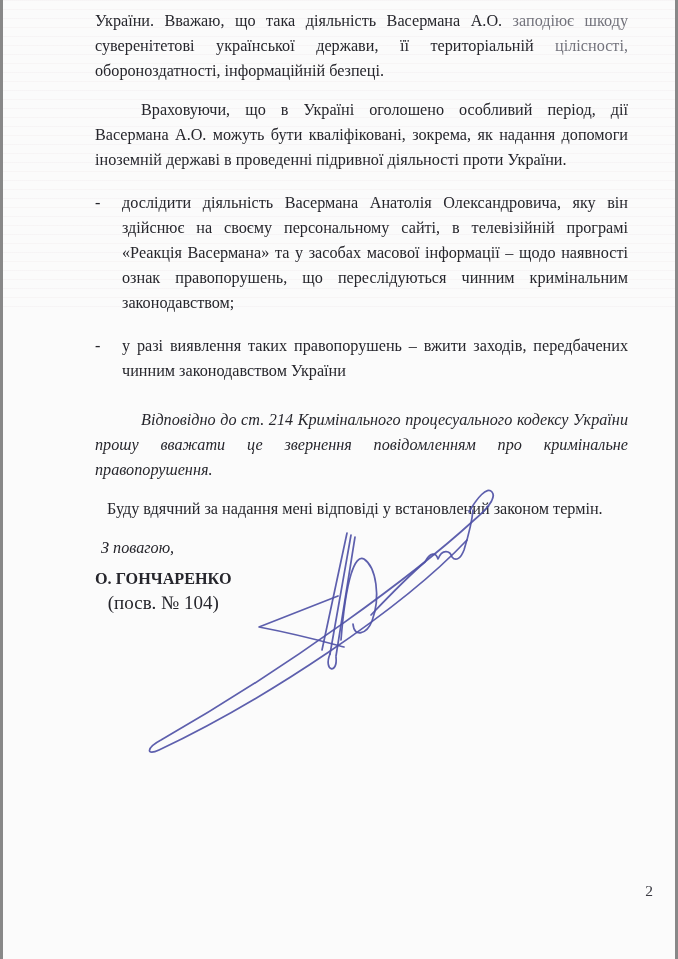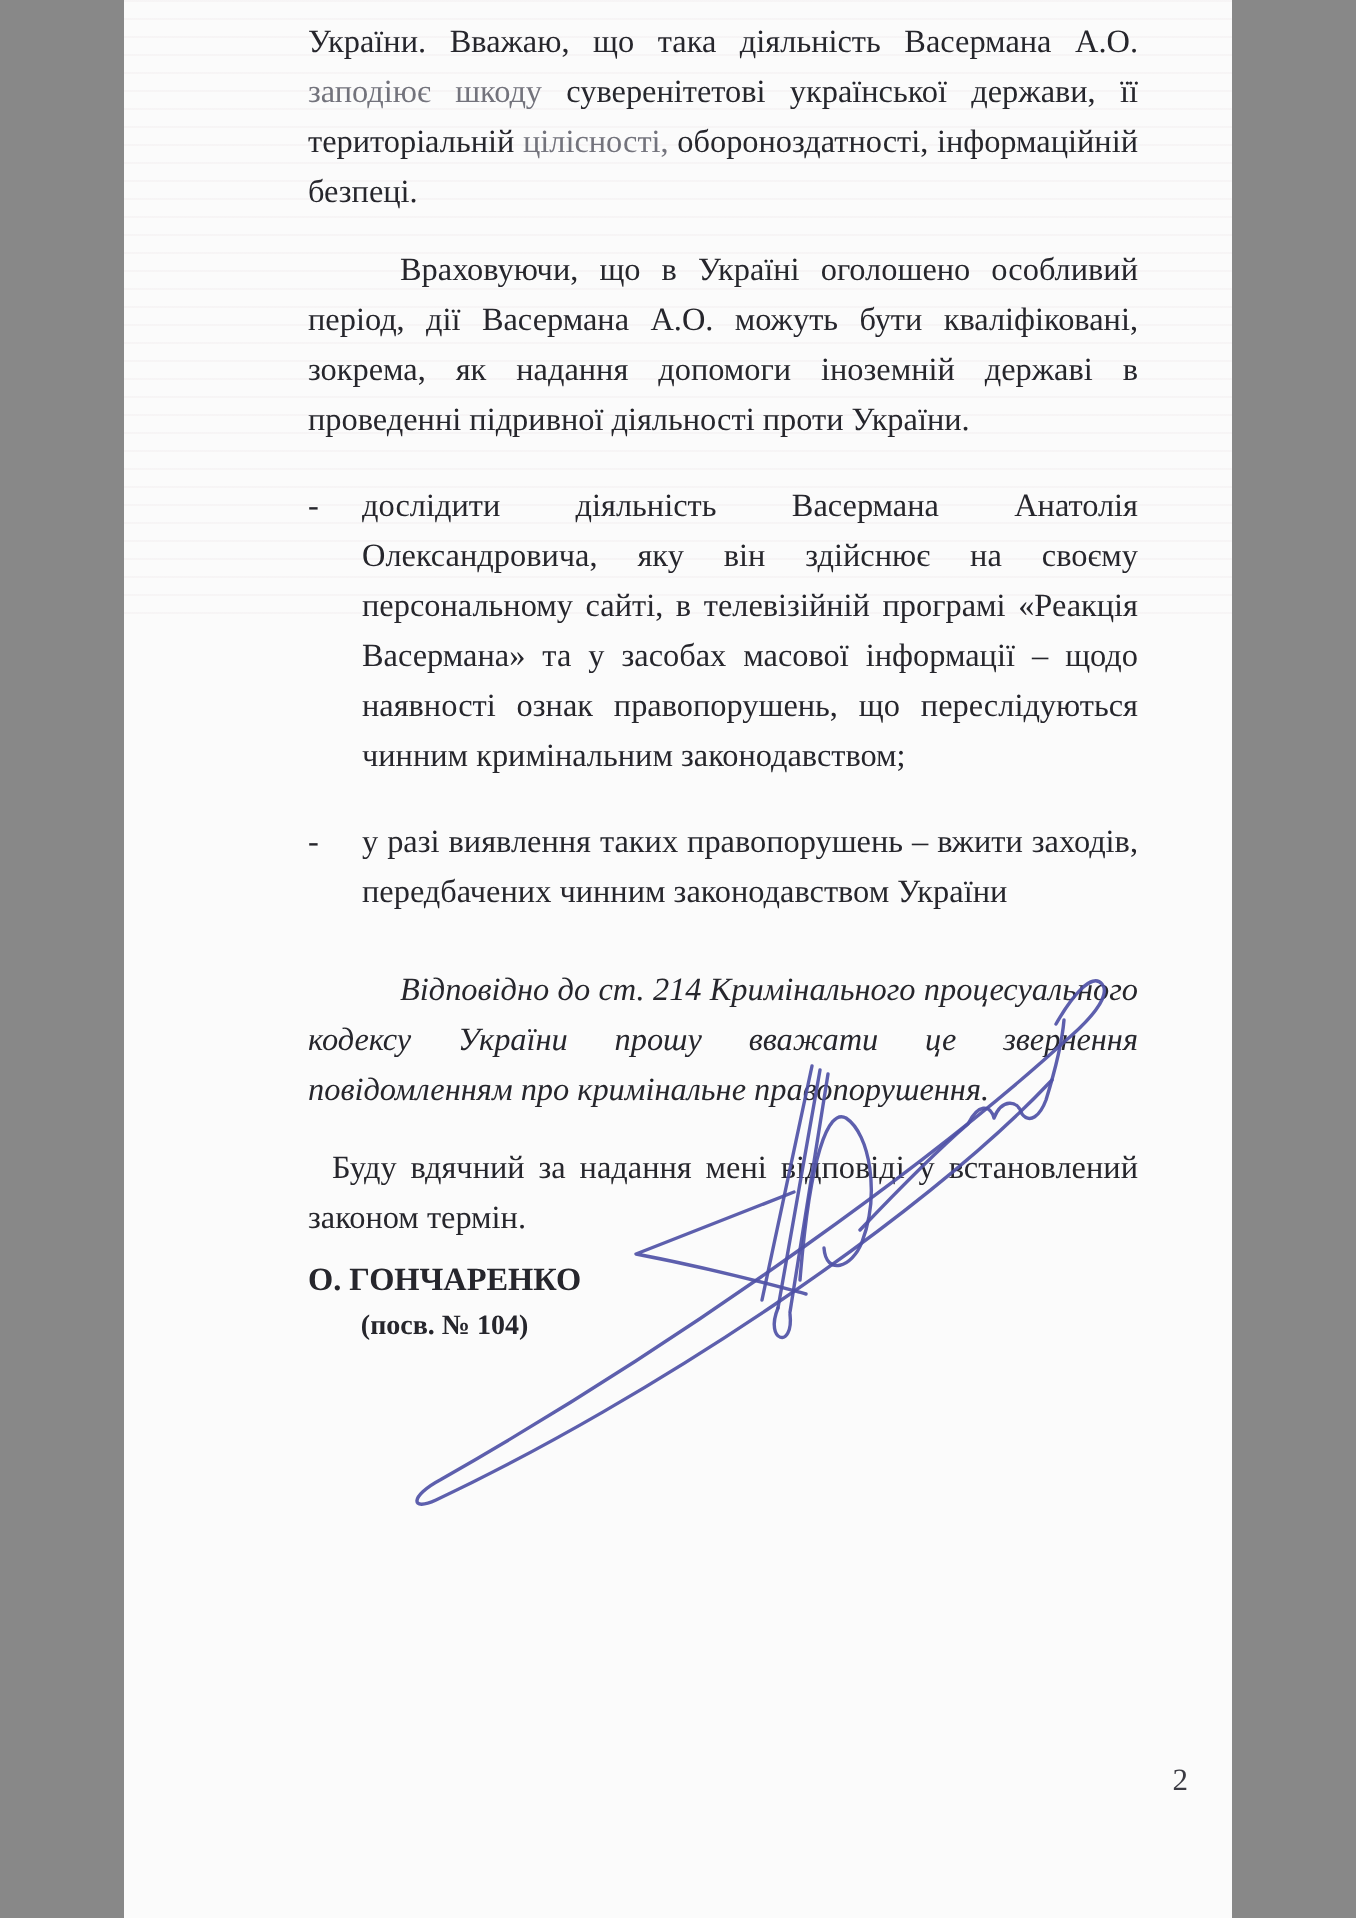--- a/index.html
+++ b/index.html
@@ -5,7 +5,7 @@
   html,body{margin:0;padding:0;background:#888;}
   .page{
     position:relative;
-    width:554px;height:959px;
+    width:672px;height:959px;
     margin:0 auto;
     background:var(--paper,#fbfbfb);
     overflow:hidden;

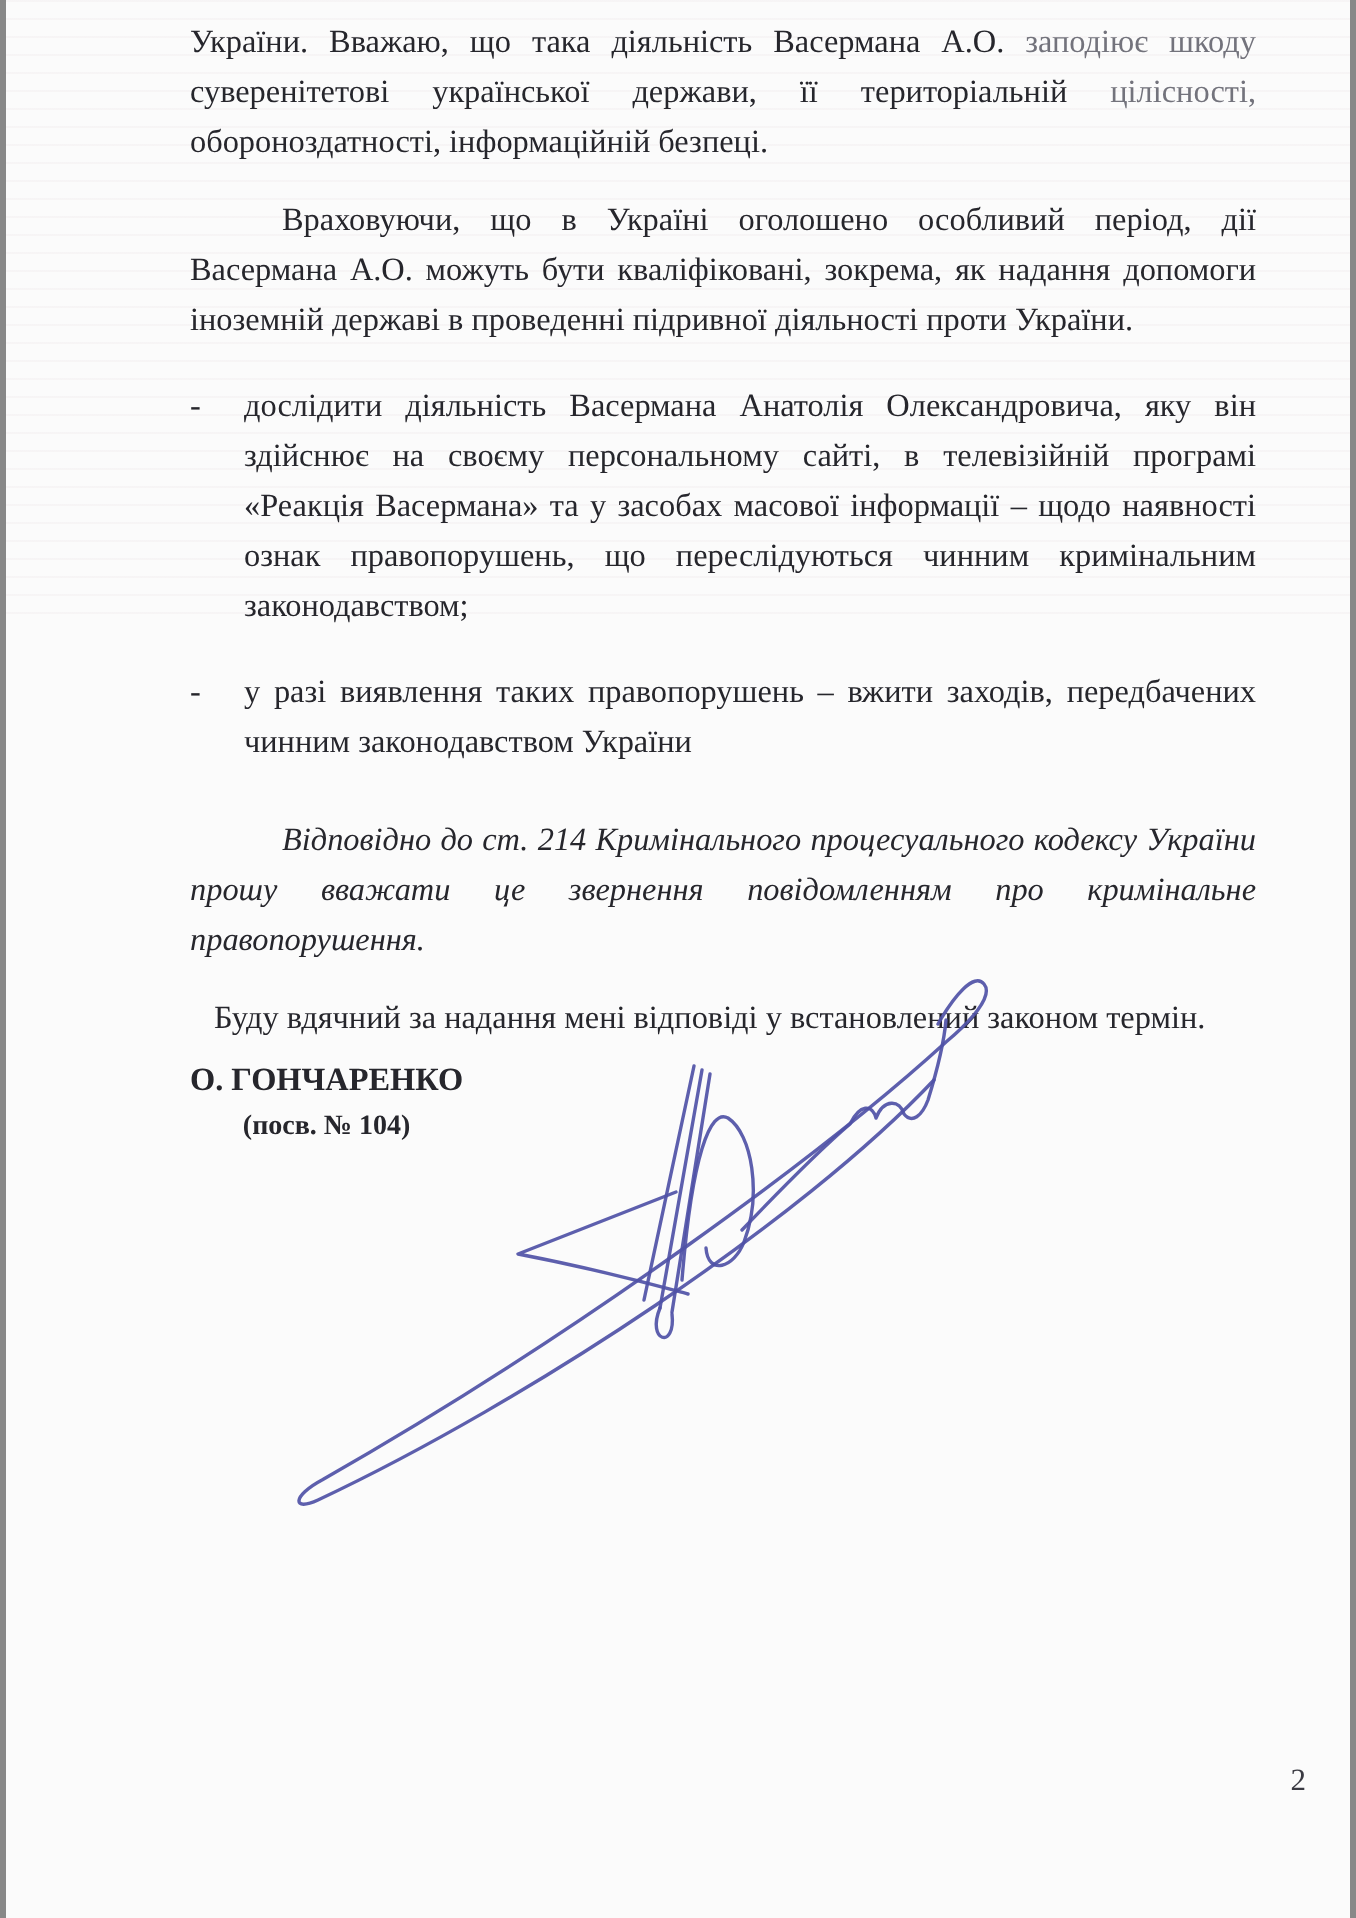--- a/index.html
+++ b/index.html
@@ -131,6 +131,7 @@
 
     <p class="para ind-sm">Буду вдячний за надання мені відповіді у встановлений законом термін.</p>
 
+    <p class="para salutation">З повагою,</p>
 
     <div class="sig-row">
       <div class="signer-id">

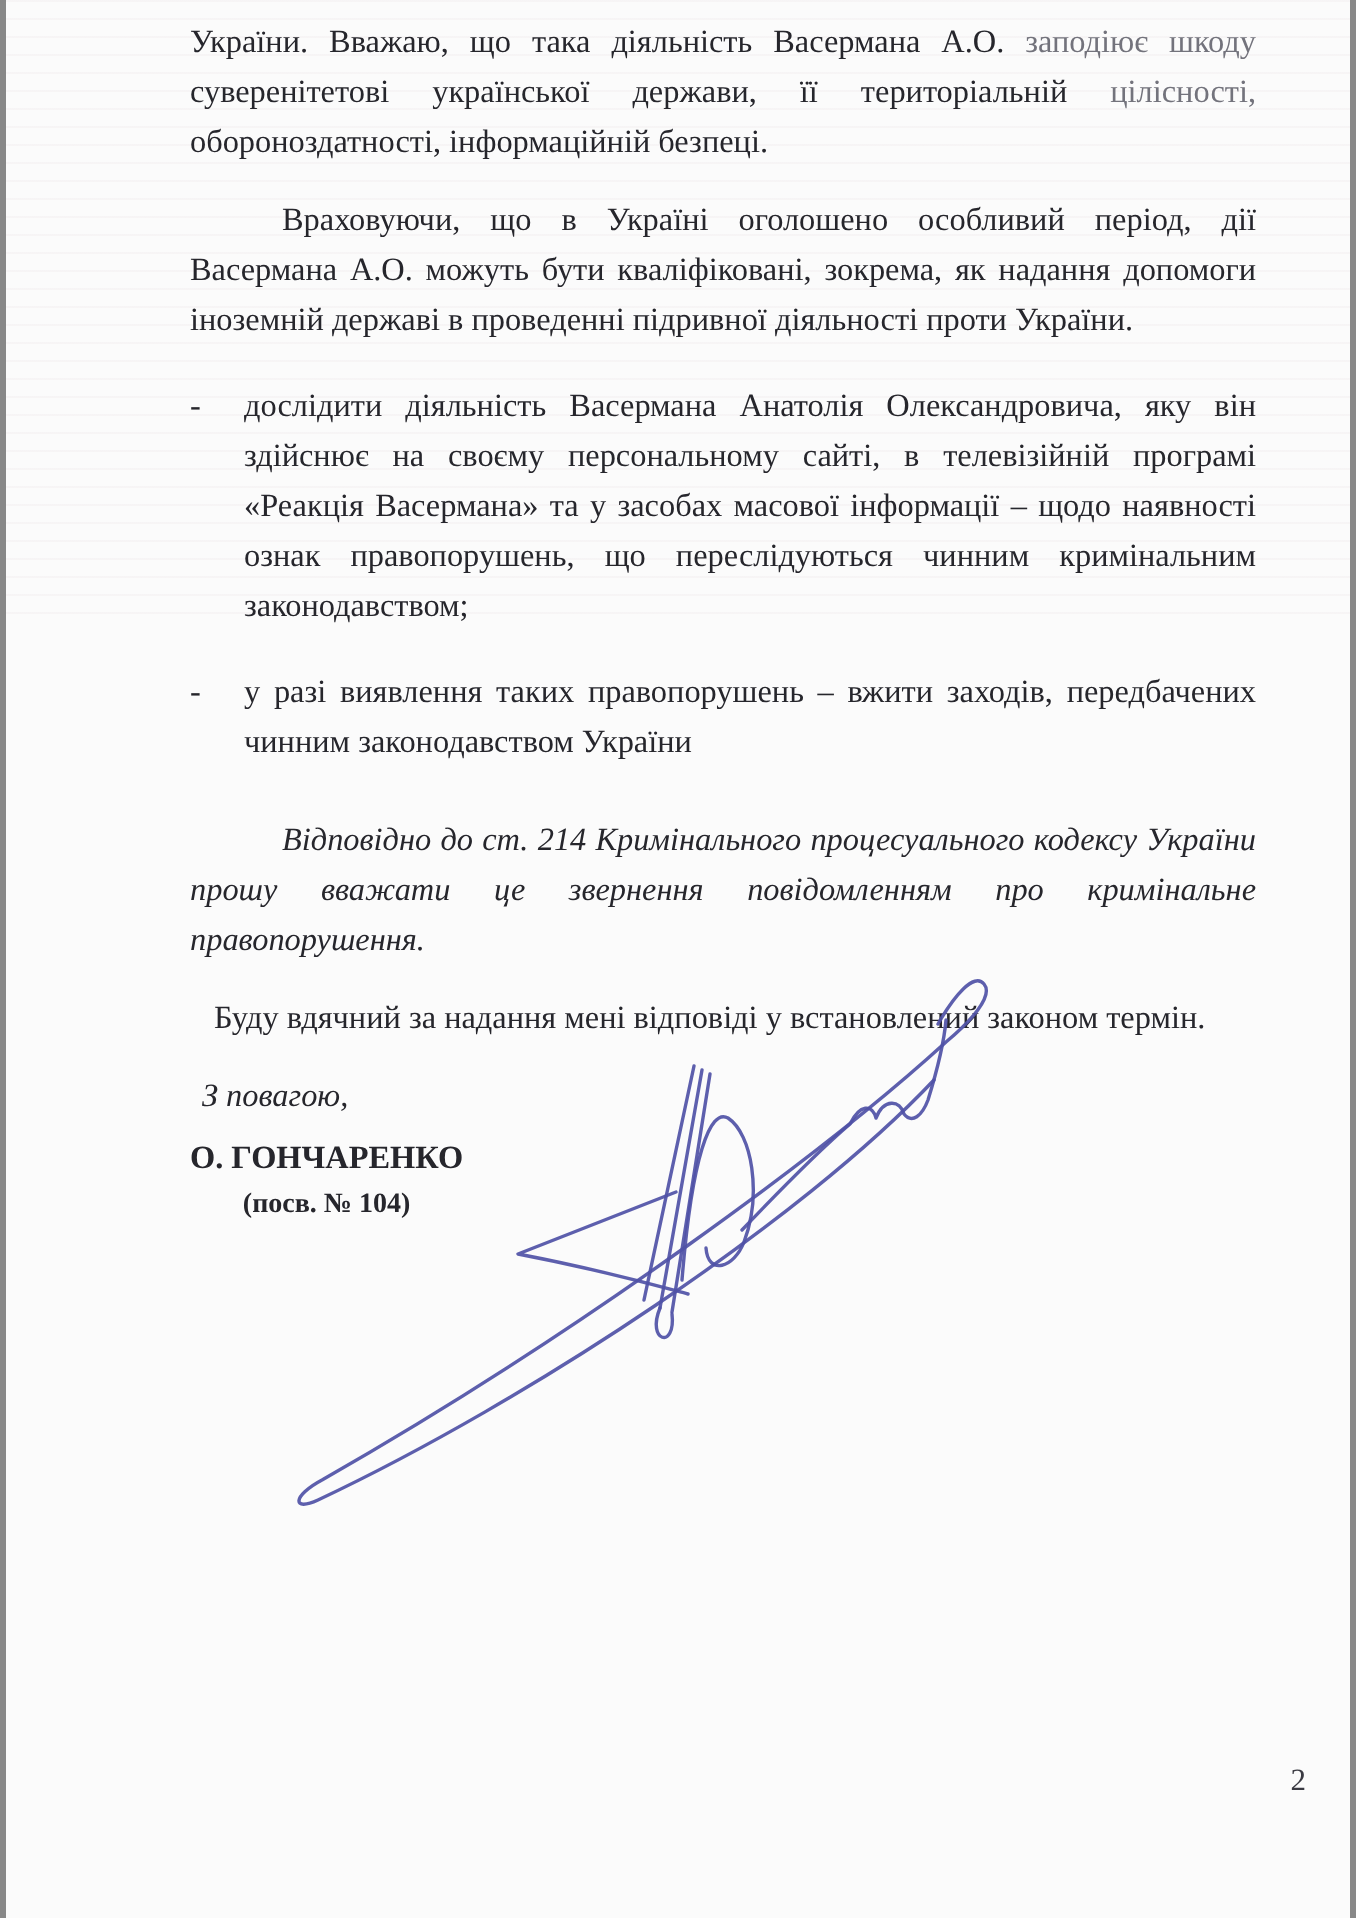--- a/index.html
+++ b/index.html
@@ -76,10 +76,9 @@
     text-align:right;
   }
   .signer-cred{
-    font-size:14px;
+    font-size:19px;
     line-height:22px;
     white-space:nowrap;
-    font-weight:bold;
   }
   .signature-svg{
     position:absolute;

